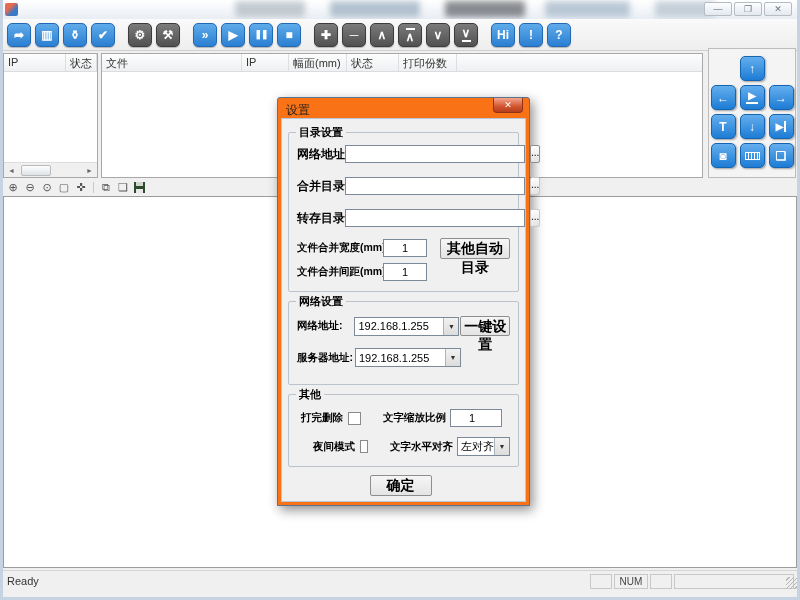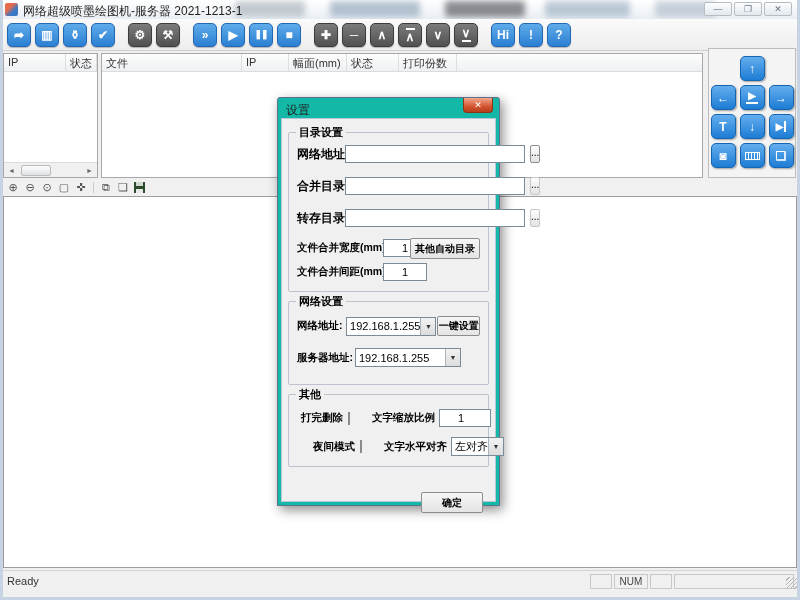--- a/index.html
+++ b/index.html
@@ -124,7 +124,6 @@
     <div class="blob" style="left:545px; width:85px; background:#8aa2b8;"></div>
     <div class="blob" style="left:655px; width:60px; background:#9fb0bf;"></div>
     <span class="app-icon"></span>
-    <span class="title-text">网络超级喷墨绘图机-服务器 2021-1213-1</span>
     <div class="winbtns">
       <div class="winbtn">—</div>
       <div class="winbtn">❐</div>

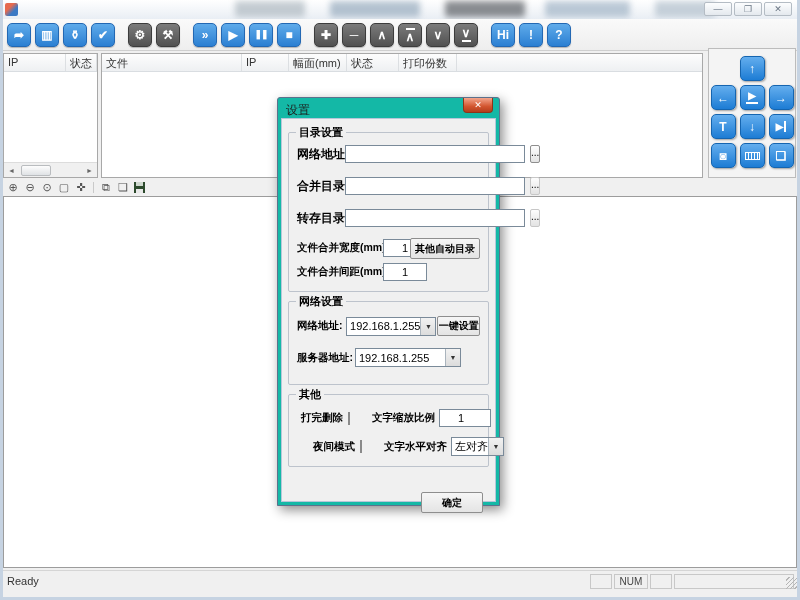--- a/index.html
+++ b/index.html
@@ -80,8 +80,8 @@
           background:repeating-linear-gradient(135deg, transparent 0 2px, #b5b5b5 2px 3px); }
 
   
-  .dialog { position:absolute; left:277px; top:97px; width:223px; height:409px; z-index:40;
-            background:#14b8a6; border:1px solid #5c718c; border-radius:3px 3px 0 0;
+  .dialog { position:absolute; left:277px; top:97px; width:253px; height:409px; z-index:40;
+            background:#f97316; border:1px solid #5c718c; border-radius:3px 3px 0 0;
             box-shadow:3px 4px 12px rgba(0,0,0,.45); }
   .dtitle { position:relative; height:20px; }
   .dtitle-text { position:absolute; left:8px; top:4px; font-size:12px; color:#1c1c1c; }

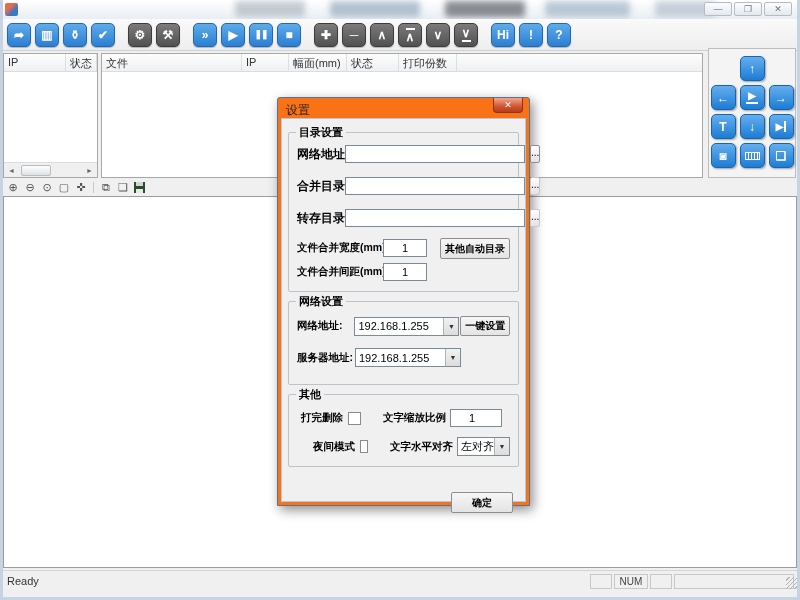--- a/index.html
+++ b/index.html
@@ -104,7 +104,7 @@
   .browse { width:24px; height:18px; margin-left:5px; background:linear-gradient(#fdfdfd,#e3e3e3);
             border:1px solid #8e8e8e; border-radius:2px; font-size:10px; line-height:14px; text-align:center; }
   .pushbtn { background:linear-gradient(#f6f6f6,#e4e4e4); border:1px solid #8e8e8e; border-radius:2px;
-             font-size:10px; font-weight:bold; color:#000; text-align:center; }
+             font-size:14px; font-weight:bold; color:#000; text-align:center; }
   .combo { height:19px; border:1px solid #7a8a99; background:#fff; display:flex; align-items:center; position:relative; }
   .combo .val { flex:1; font-size:11px; padding-left:3px; white-space:nowrap; overflow:hidden; }
   .combo .arrow { width:15px; height:100%; background:linear-gradient(#f2f2f2,#dcdcdc);

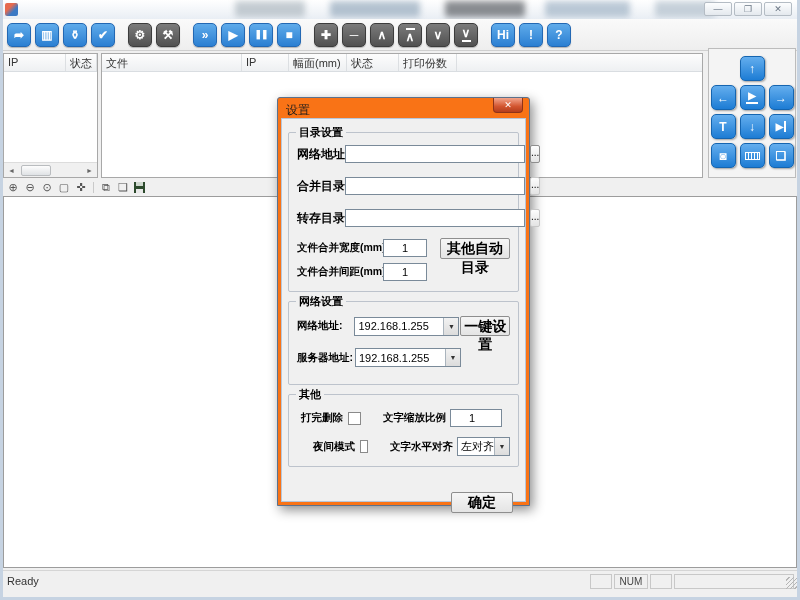--- a/index.html
+++ b/index.html
@@ -352,7 +352,7 @@
         </div>
       </div>
 
-      <div style="display:flex; justify-content:flex-end; margin-top:25px; padding-right:6px;">
+      <div style="display:flex; justify-content:center; margin-top:8px; padding-right:6px;">
         <div class="pushbtn" style="width:62px; height:21px; line-height:19px;">确定</div>
       </div>
 

